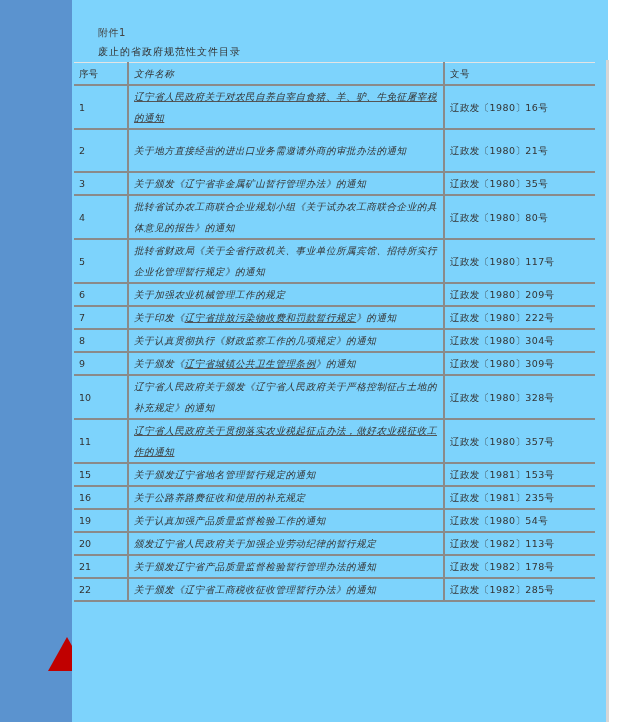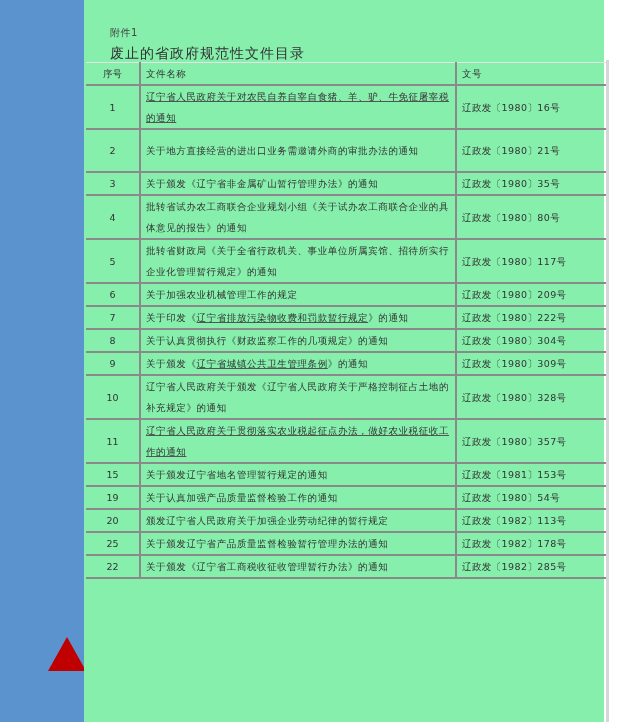--- a/index.html
+++ b/index.html
@@ -20,8 +20,9 @@
     border-bottom: 34px solid #c00000;
   }
   .page {
-    position: absolute; left: 84px; top: 0; width: 520px; height: 722px;
-    background: #86efac;
+    position: absolute; left: 72px; top: 0; width: 520px; height: 722px;
+    background: #7dd3fc;
+    padding-left: 16px;
   }
   .page-shadow {
     position: absolute; left: 606px; top: 60px; width: 3px; height: 662px;

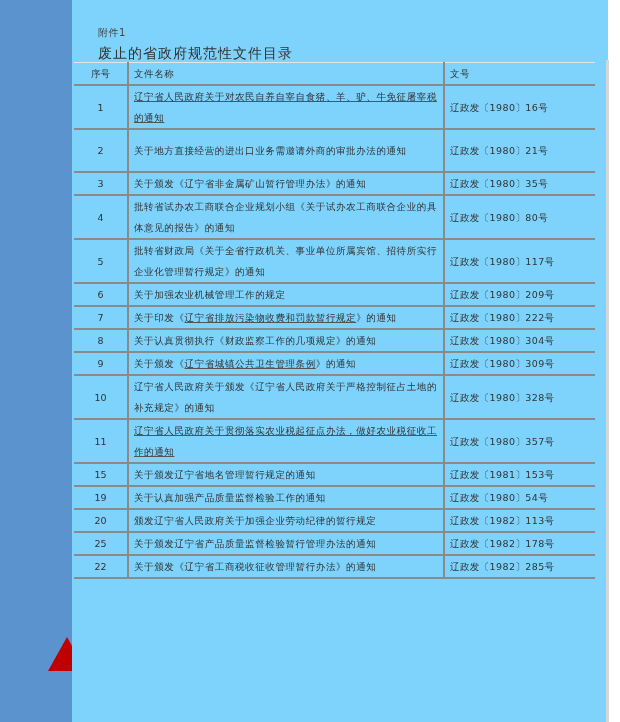--- a/index.html
+++ b/index.html
@@ -33,7 +33,7 @@
     letter-spacing: 0.5px;
   }
   .doc-title {
-    position: absolute; left: 26px; top: 45px; font-size: 14px; color: #333;
+    position: absolute; left: 26px; top: 45px; font-size: 10px; color: #333;
     letter-spacing: 1px;
   }
   table.doc-table {

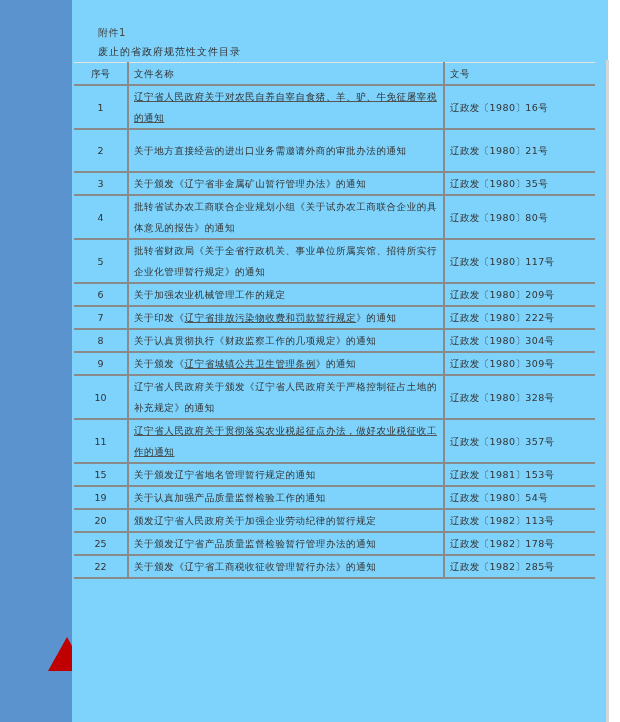--- a/index.html
+++ b/index.html
@@ -47,7 +47,7 @@
     vertical-align: middle; line-height: 21px;
   }
   table.doc-table th { border-top: 1px solid #e4e4e4; height: 21px; }
-  table.doc-table .c-no { width: 43px; border-right: 2px solid #8a8a8a; text-align: center; }
+  table.doc-table .c-no { width: 43px; border-right: 2px solid #8a8a8a; }
   table.doc-table .c-name { width: 304px; border-right: 2px solid #8a8a8a; letter-spacing: 0.6px; }
   table.doc-table .c-ref { width: 140px; letter-spacing: 0.4px; }
   .u { text-decoration: underline; text-decoration-color: #555; }

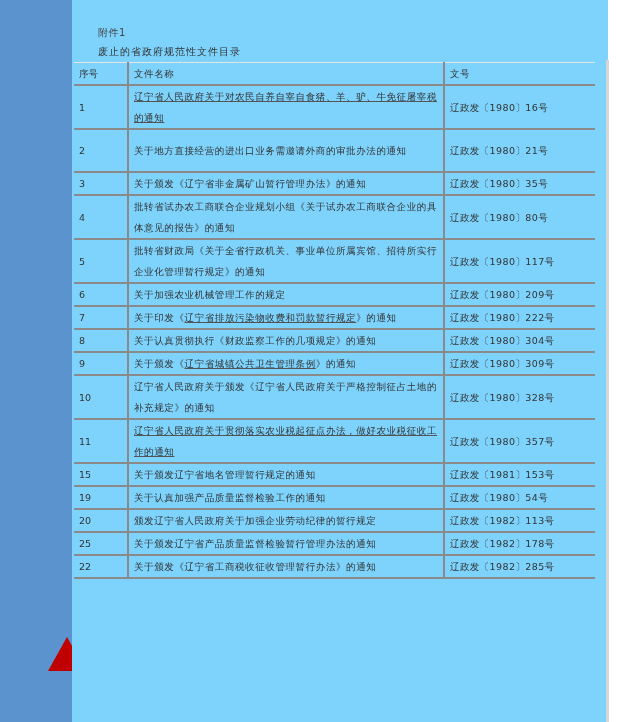--- a/index.html
+++ b/index.html
@@ -48,7 +48,7 @@
   }
   table.doc-table th { border-top: 1px solid #e4e4e4; height: 21px; }
   table.doc-table .c-no { width: 43px; border-right: 2px solid #8a8a8a; }
-  table.doc-table .c-name { width: 304px; border-right: 2px solid #8a8a8a; letter-spacing: 0.6px; }
+  table.doc-table .c-name { width: 304px; border-right: 2px solid #8a8a8a; letter-spacing: 0.6px; font-style: italic; }
   table.doc-table .c-ref { width: 140px; letter-spacing: 0.4px; }
   .u { text-decoration: underline; text-decoration-color: #555; }
   tr.r1 td { height: 20px; }

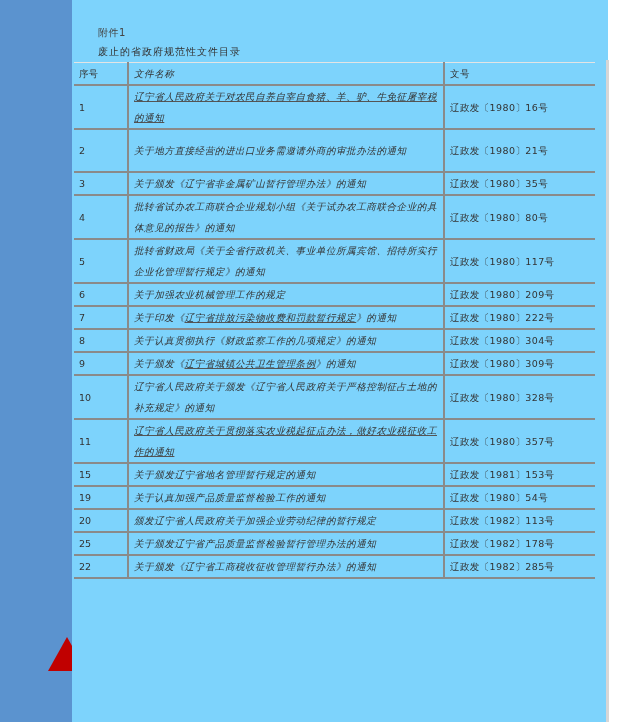--- a/index.html
+++ b/index.html
@@ -134,6 +134,11 @@
           <td class="c-ref">辽政发〔1981〕153号</td>
         </tr>
         <tr class="r1">
+          <td class="c-no">16</td>
+          <td class="c-name"><span>关于公路养路费征收和使用的补充规定</span><span class="u"></span><span></span></td>
+          <td class="c-ref">辽政发〔1981〕235号</td>
+        </tr>
+        <tr class="r1">
           <td class="c-no">19</td>
           <td class="c-name"><span>关于认真加强产品质量监督检验工作的通知</span><span class="u"></span><span></span></td>
           <td class="c-ref">辽政发〔1980〕54号</td>

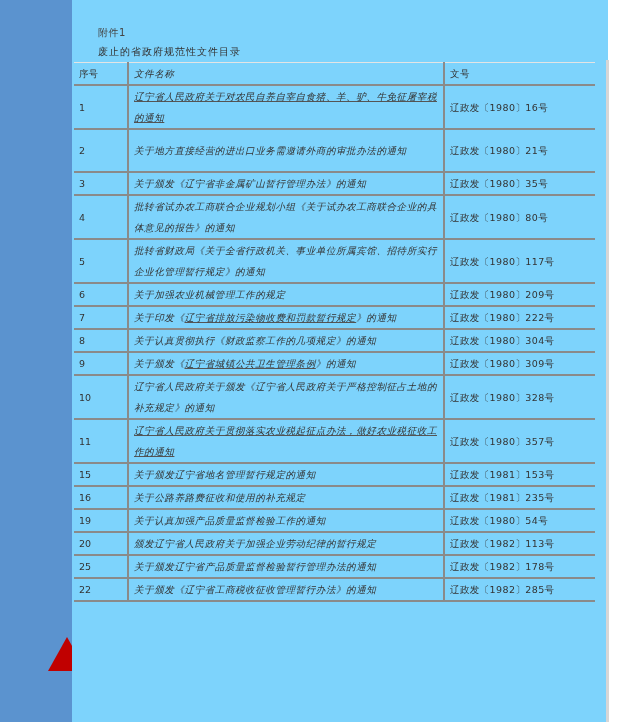--- a/index.html
+++ b/index.html
@@ -149,7 +149,7 @@
           <td class="c-ref">辽政发〔1982〕113号</td>
         </tr>
         <tr class="r1">
-          <td class="c-no">25</td>
+          <td class="c-no">21</td>
           <td class="c-name"><span>关于颁发辽宁省产品质量监督检验暂行管理办法的通知</span><span class="u"></span><span></span></td>
           <td class="c-ref">辽政发〔1982〕178号</td>
         </tr>

